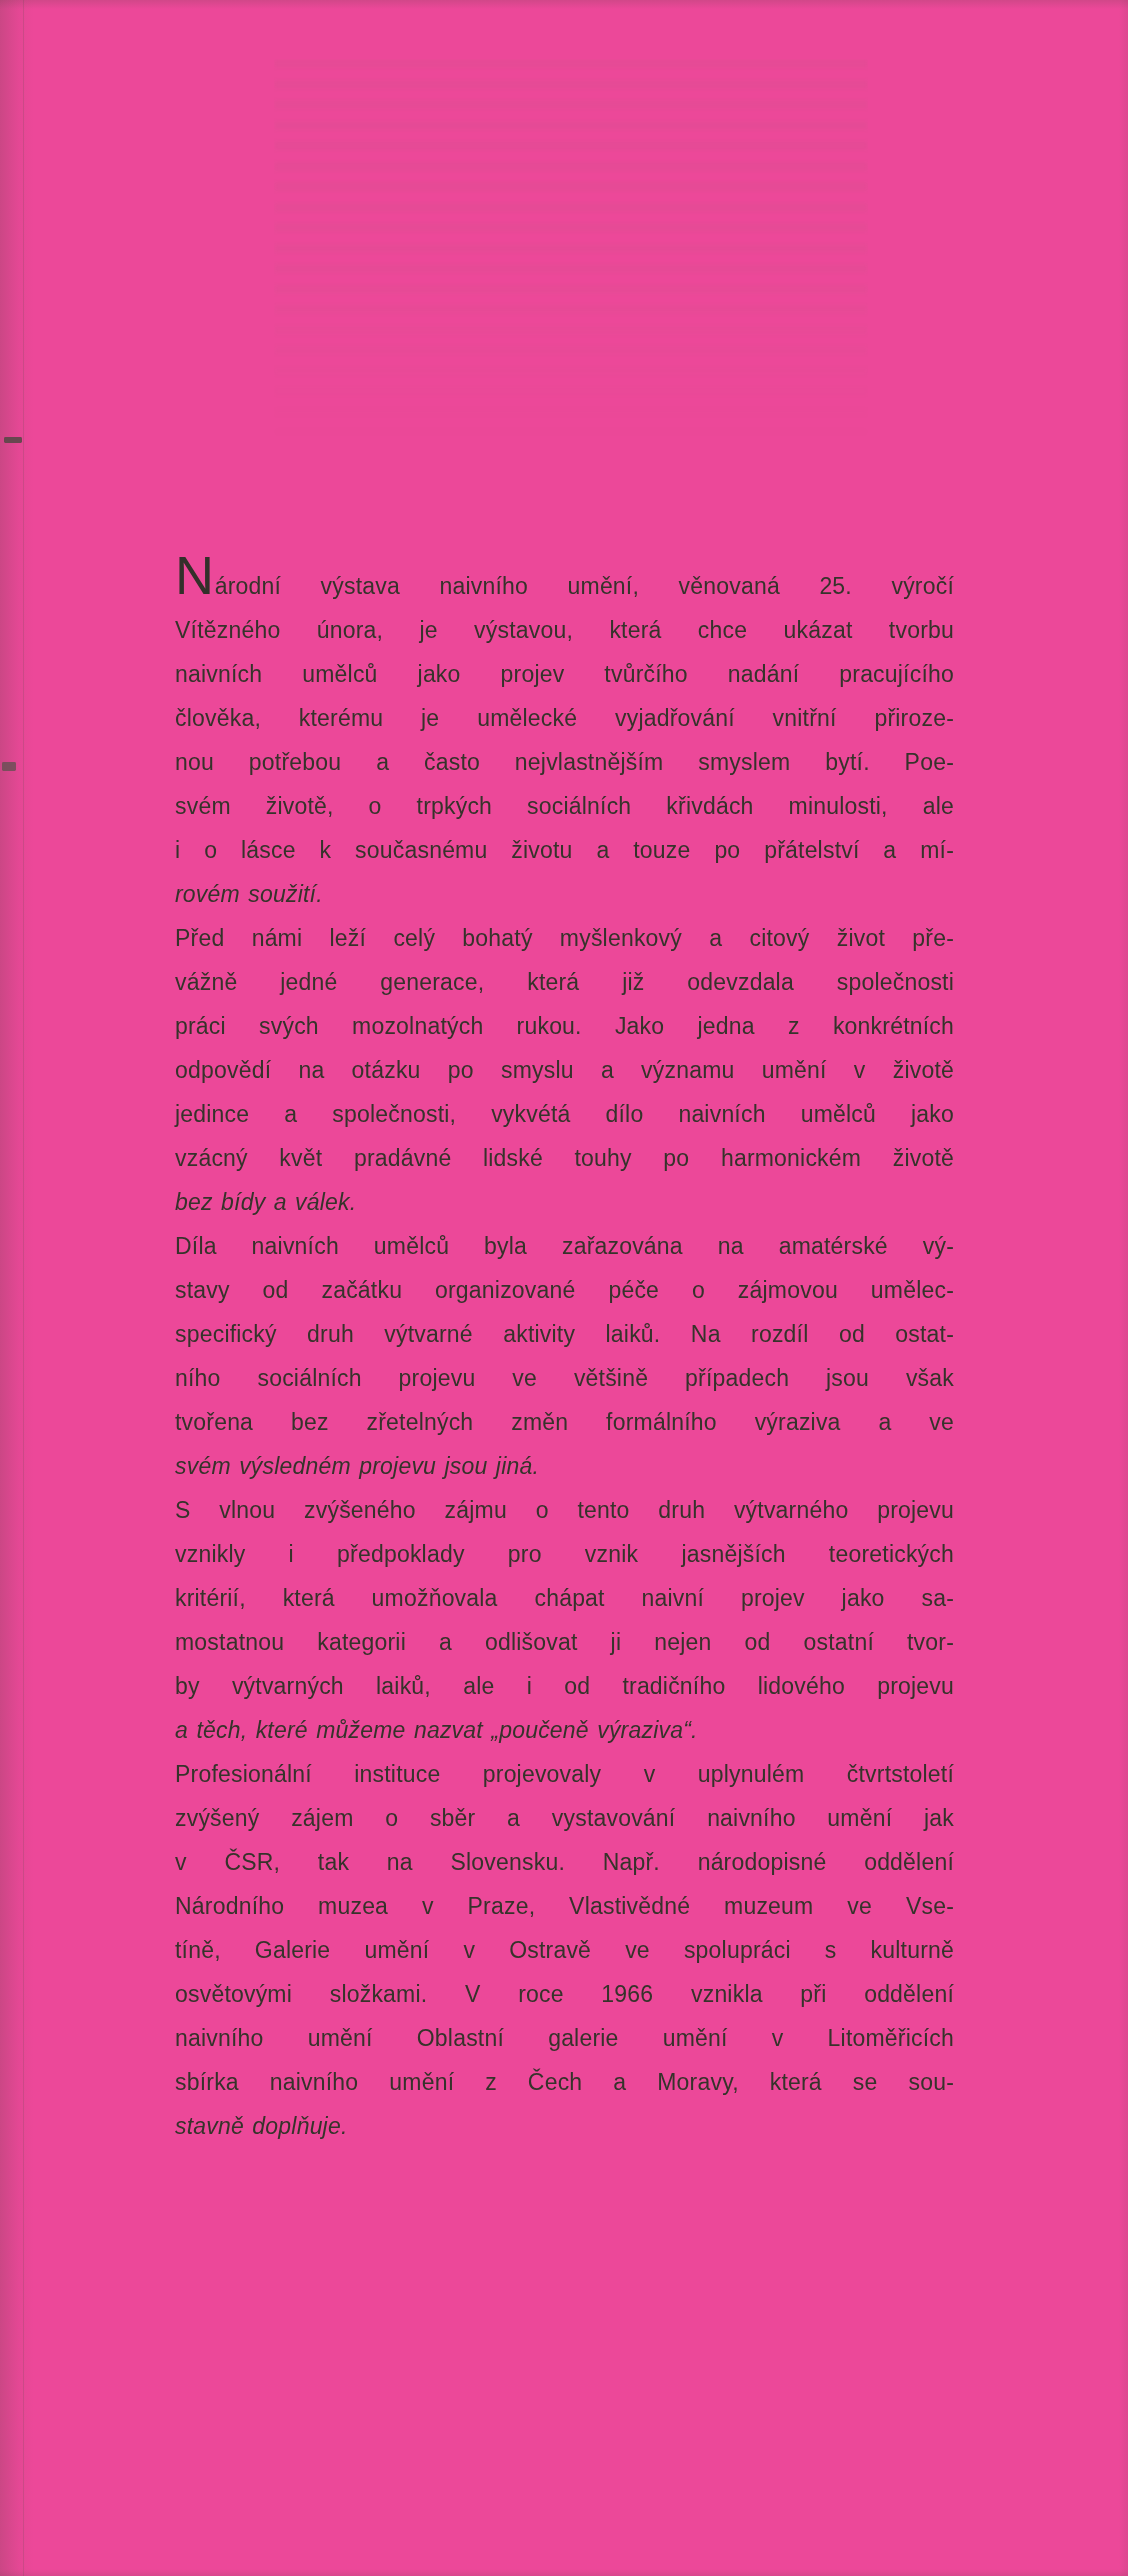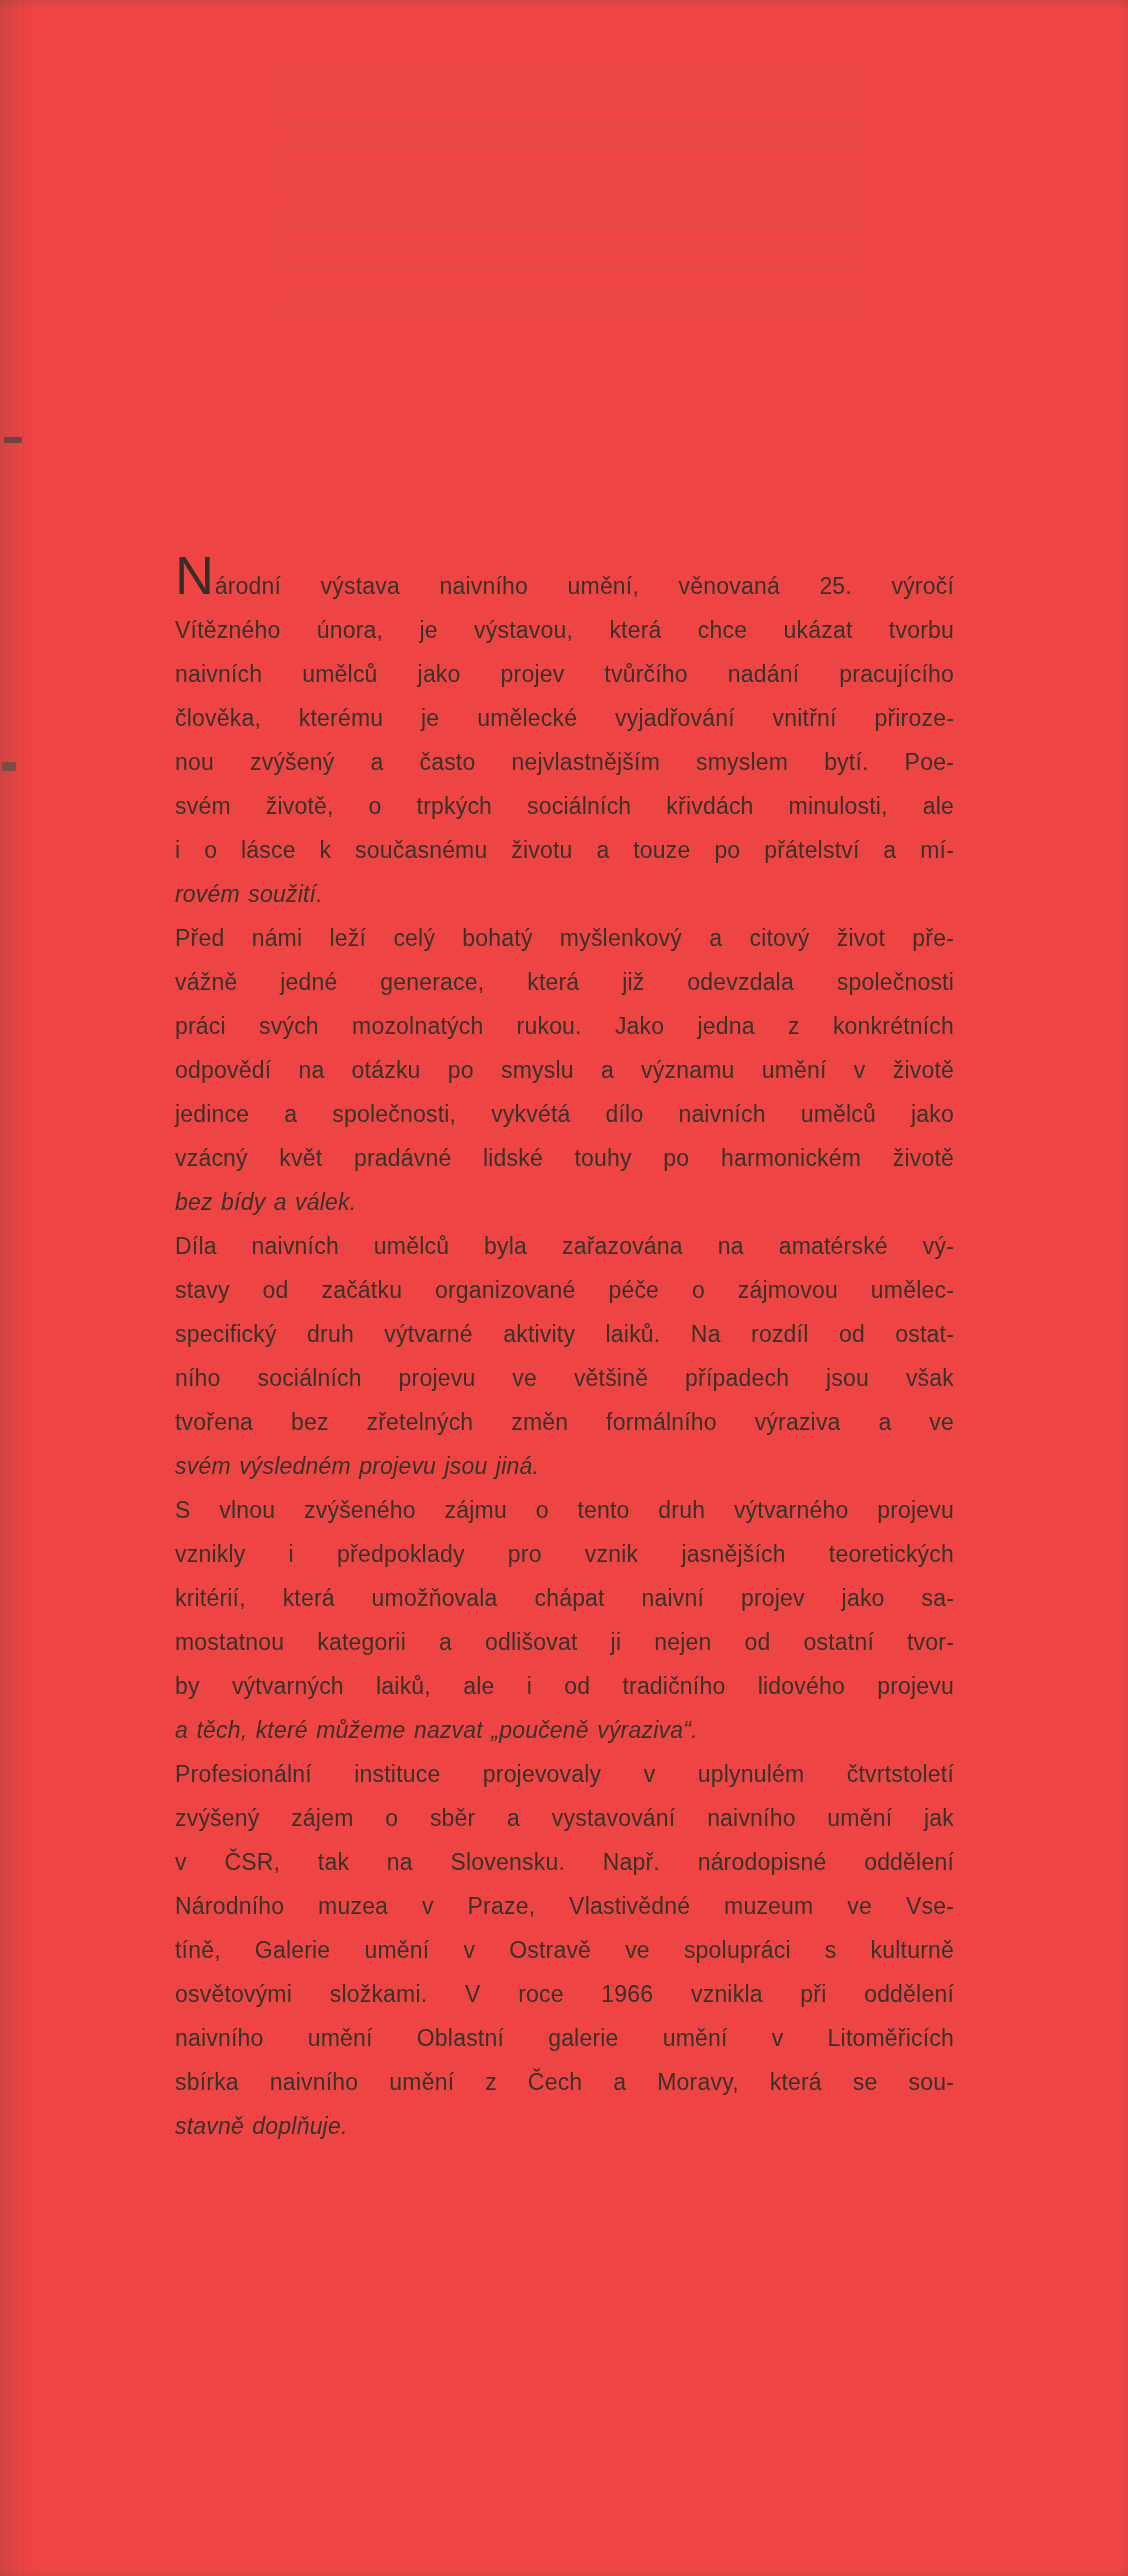--- a/index.html
+++ b/index.html
@@ -14,7 +14,7 @@
   .page {
     position: absolute;
     inset: 0;
-    background: #ef4444;
+    background: #ec4899;
     padding-left: 24px;
   }
   

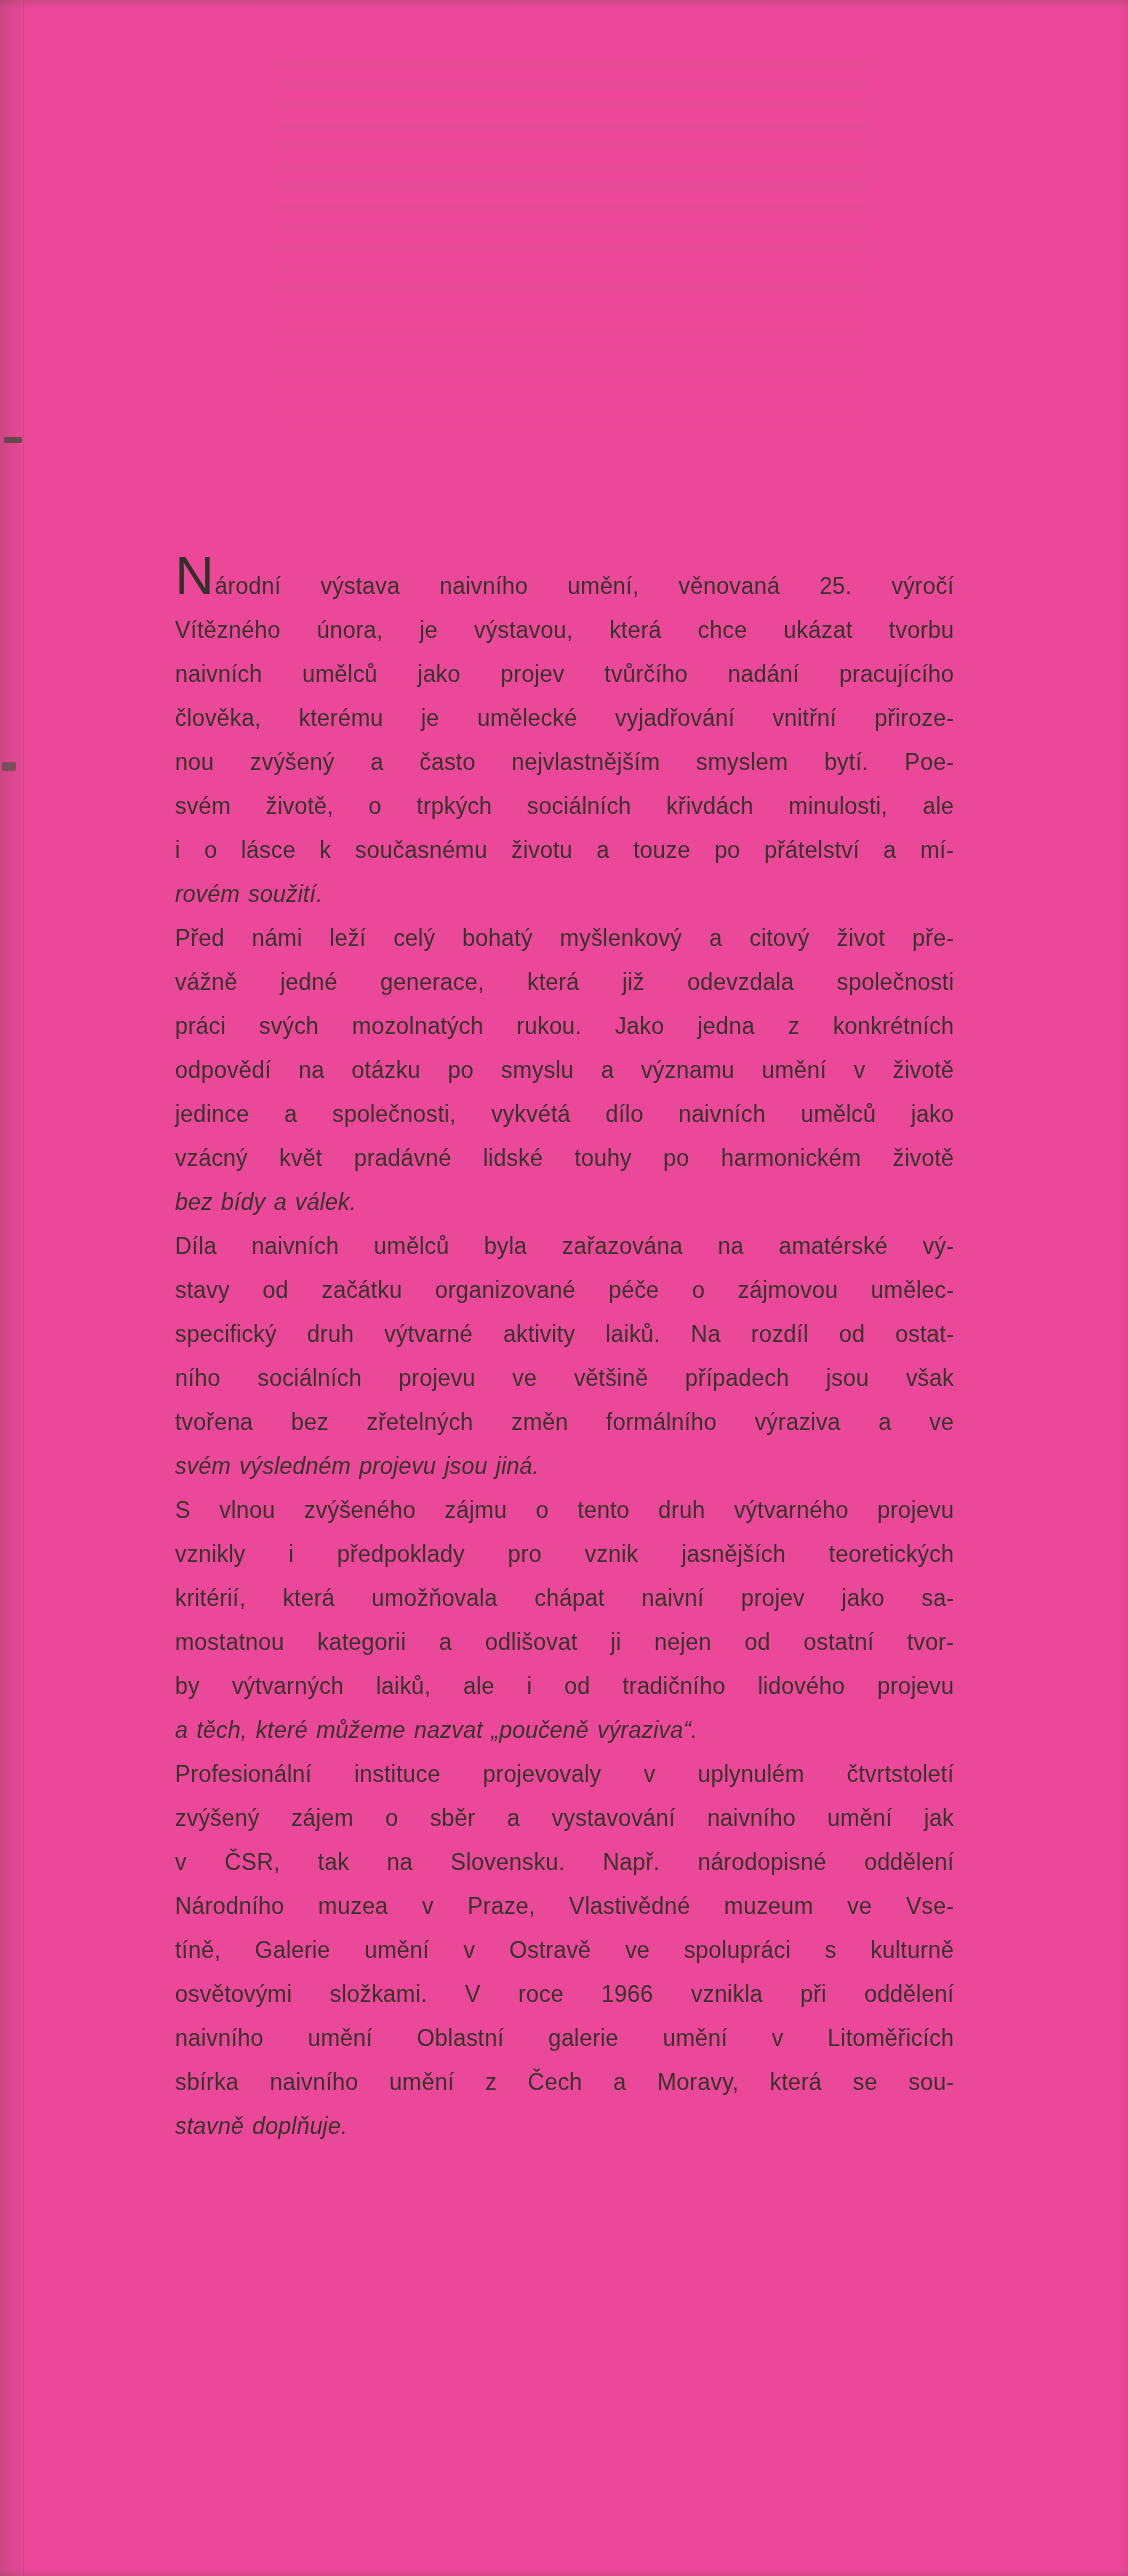--- a/index.html
+++ b/index.html
@@ -111,7 +111,7 @@
       <div class="line">Vítězného února, je výstavou, která chce ukázat tvorbu</div>
       <div class="line">naivních umělců jako projev tvůrčího nadání pracujícího</div>
       <div class="line">člověka, kterému je umělecké vyjadřování vnitřní přiroze-</div>
-      <div class="line">nou zvýšený a často nejvlastnějším smyslem bytí. Poe-</div>
+      <div class="line">nou potřebou a často nejvlastnějším smyslem bytí. Poe-</div>
       <div class="line">svém životě, o trpkých sociálních křivdách minulosti, ale</div>
       <div class="line">i o lásce k současnému životu a touze po přátelství a mí-</div>
       <div class="line end">rovém soužití.</div>

